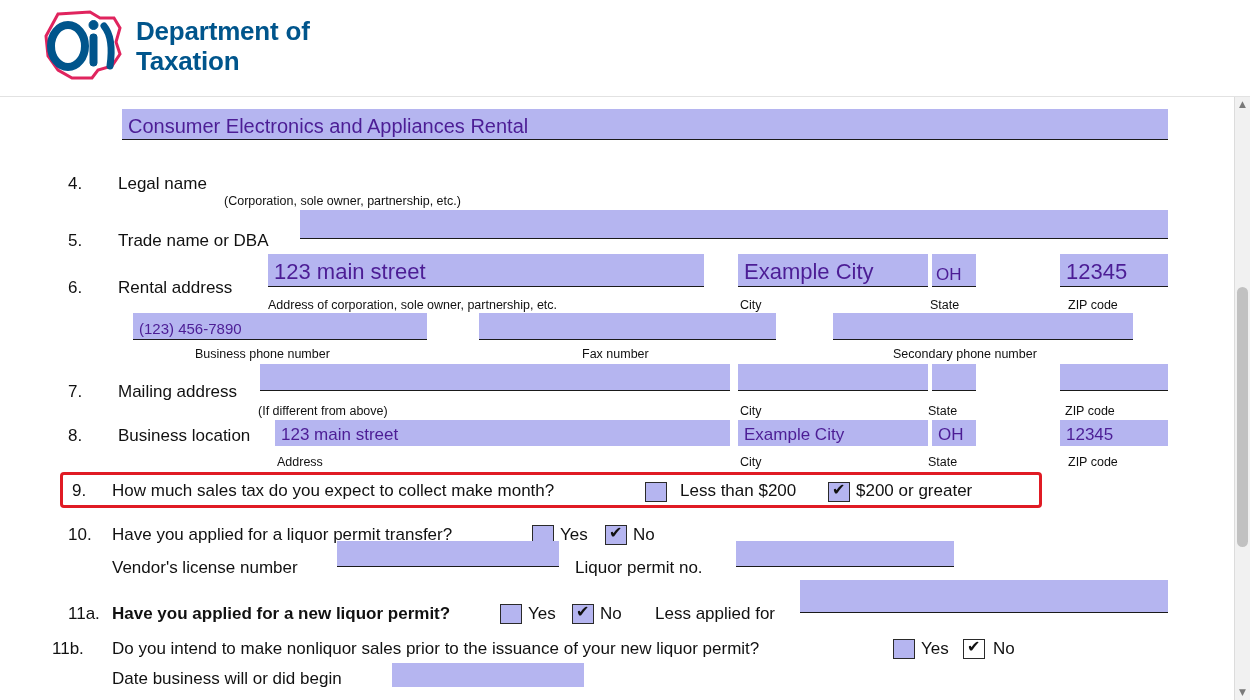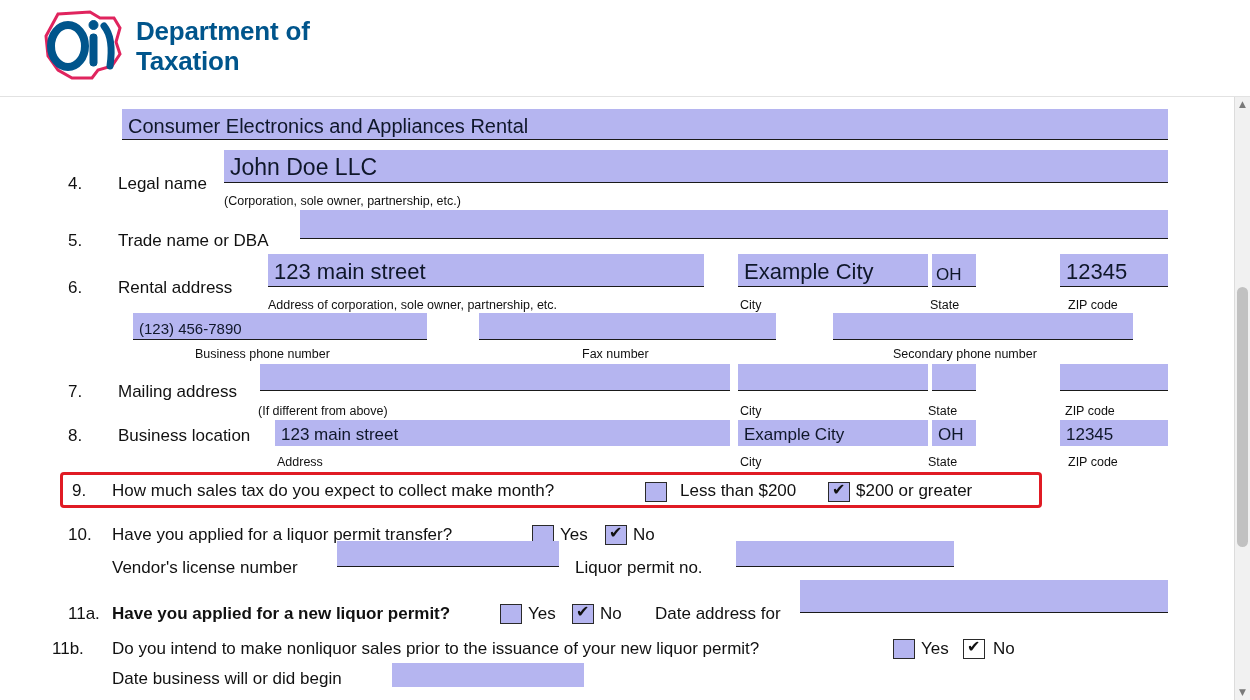--- a/index.html
+++ b/index.html
@@ -86,7 +86,7 @@
     left: 6px;
     bottom: 1px;
     font-size: 20px;
-    color: #0f172a;
+    color: #4c1d95;
     white-space: nowrap;
   }
   .fld .val.small { font-size: 15px; bottom: 2px; }

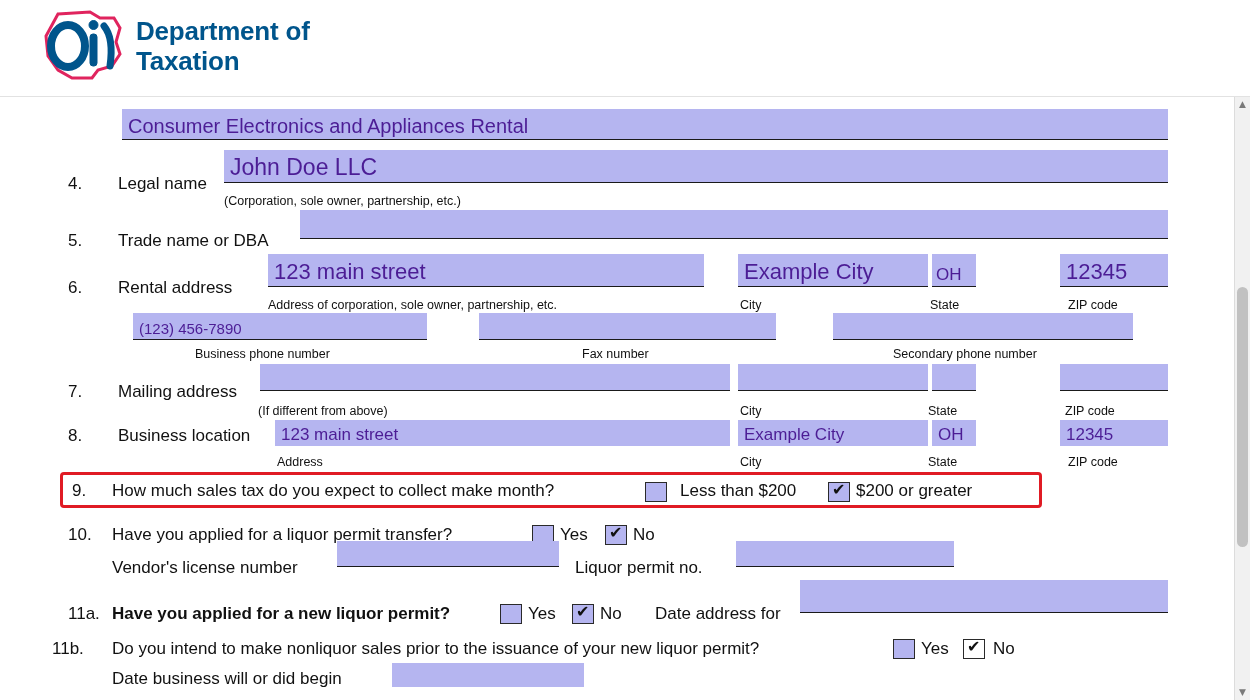--- a/index.html
+++ b/index.html
@@ -176,9 +176,6 @@
 
     <div class="num" style="left:68px; top:77px;">4.</div>
     <div class="lbl" style="left:118px; top:77px;">Legal name</div>
-    <div class="fld" style="left:224px; top:53px; width:944px; height:33px;">
-      <div class="val" style="font-size:23px;">John Doe LLC</div>
-    </div>
     <div class="sub" style="left:224px; top:97px;">(Corporation, sole owner, partnership, etc.)</div>
 
     <div class="num" style="left:68px; top:134px;">5.</div>

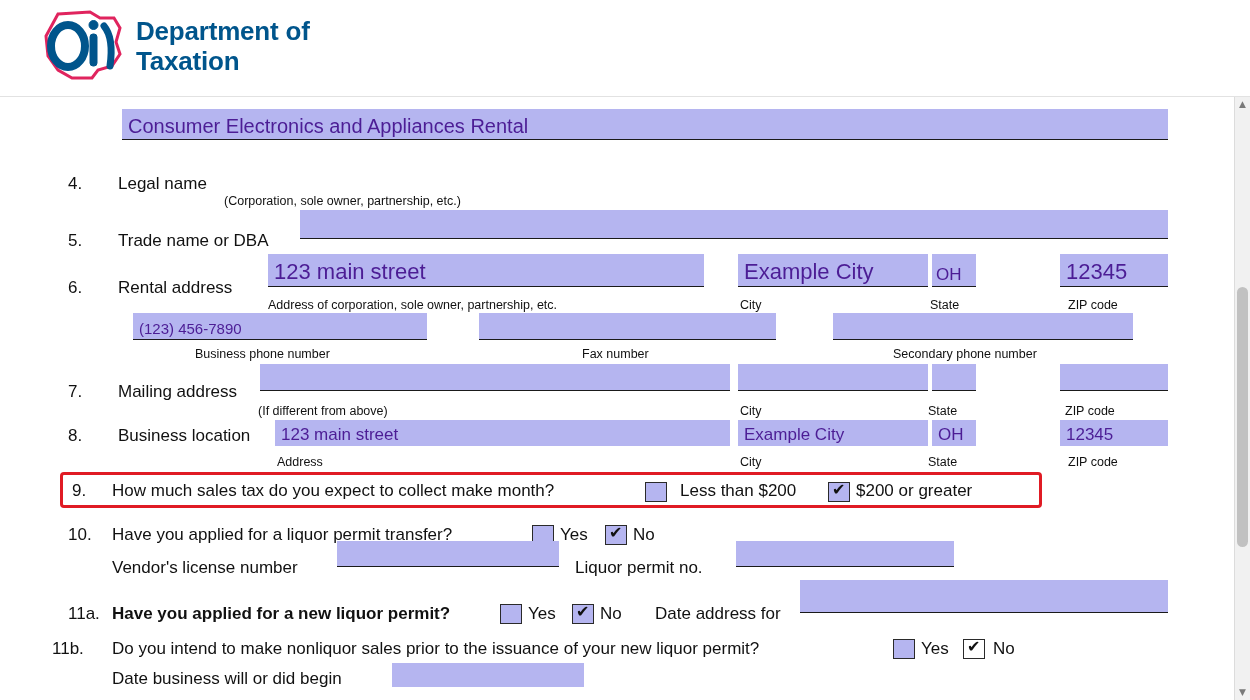--- a/index.html
+++ b/index.html
@@ -292,7 +292,7 @@
       <span class="mark">✔</span>
     </div>
     <div class="lbl" style="left:600px; top:507px;">No</div>
-    <div class="lbl" style="left:655px; top:507px;">Date address for</div>
+    <div class="lbl" style="left:655px; top:507px;">Less applied for</div>
     <div class="fld" style="left:800px; top:483px; width:368px; height:33px;">
       <div class="val med"></div>
     </div>

